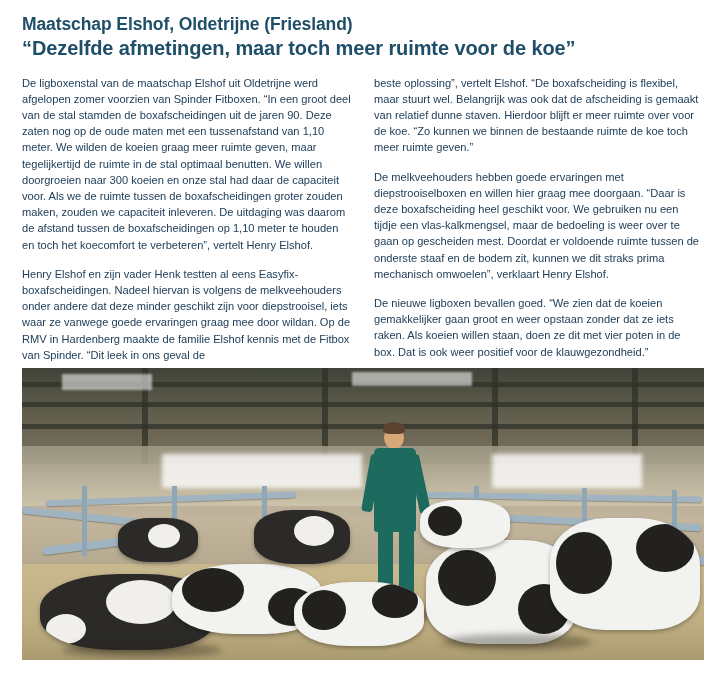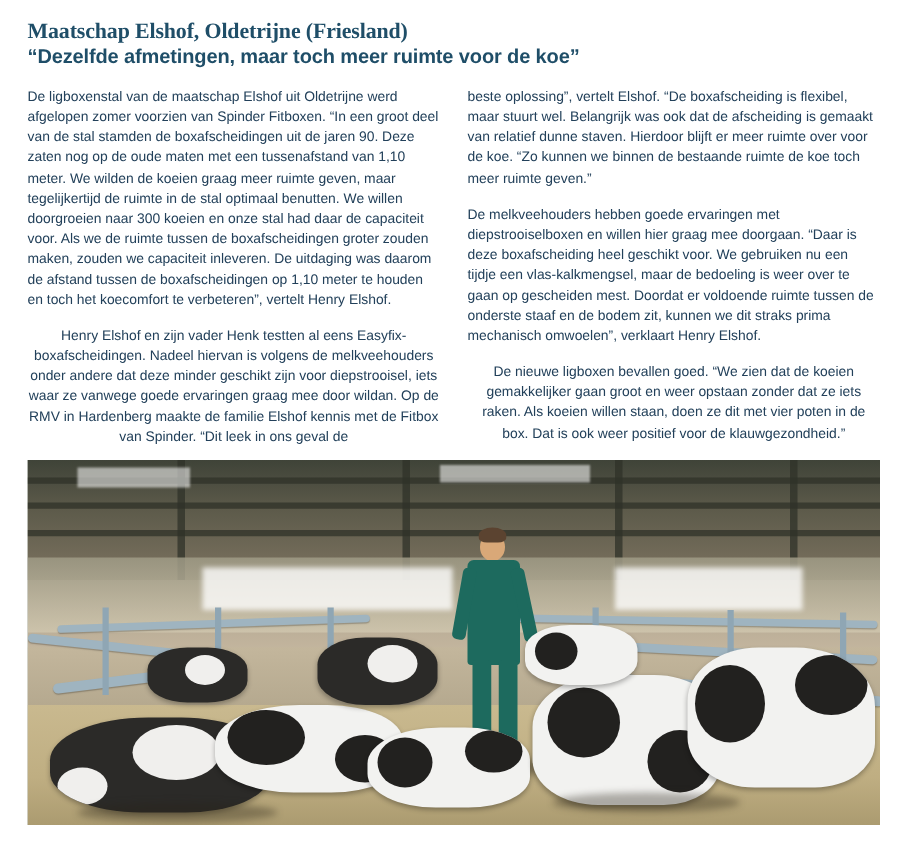--- a/index.html
+++ b/index.html
@@ -37,7 +37,6 @@
     color: #1f4e68;
     letter-spacing: -0.1px;
     line-height: 1.22;
-    font-family: Liberation Serif, serif;
   }
   .subhead {
     margin: 0 0 14px 0;

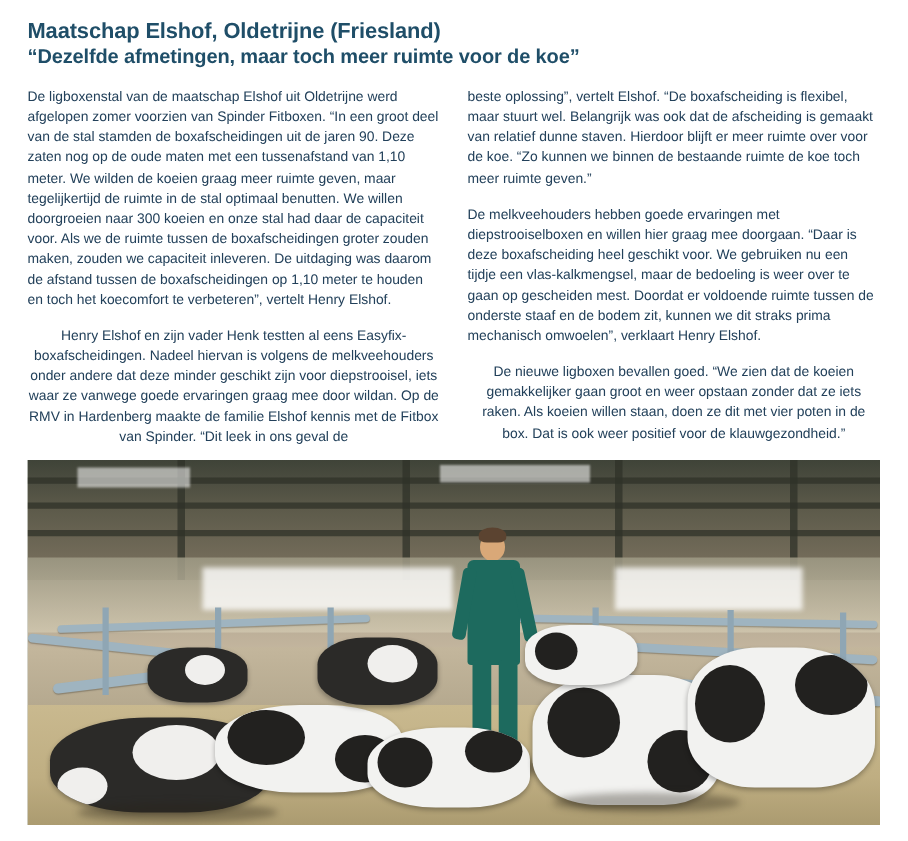--- a/index.html
+++ b/index.html
@@ -40,7 +40,7 @@
   }
   .subhead {
     margin: 0 0 14px 0;
-    font-size: 16px;
+    font-size: 20px;
     font-weight: bold;
     color: #1f4e68;
     letter-spacing: -0.1px;

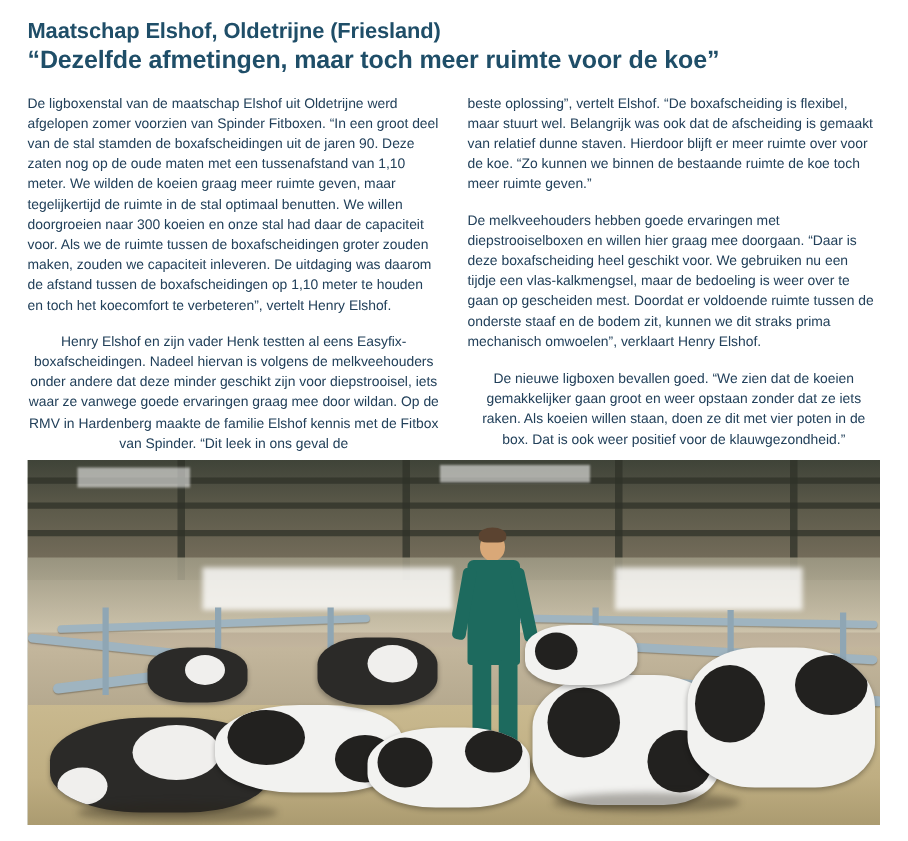--- a/index.html
+++ b/index.html
@@ -64,7 +64,6 @@
   }
   .col p:last-child {
     margin-bottom: 0;
-    text-align: center;
   }
   .photo-wrap {
     position: absolute;

